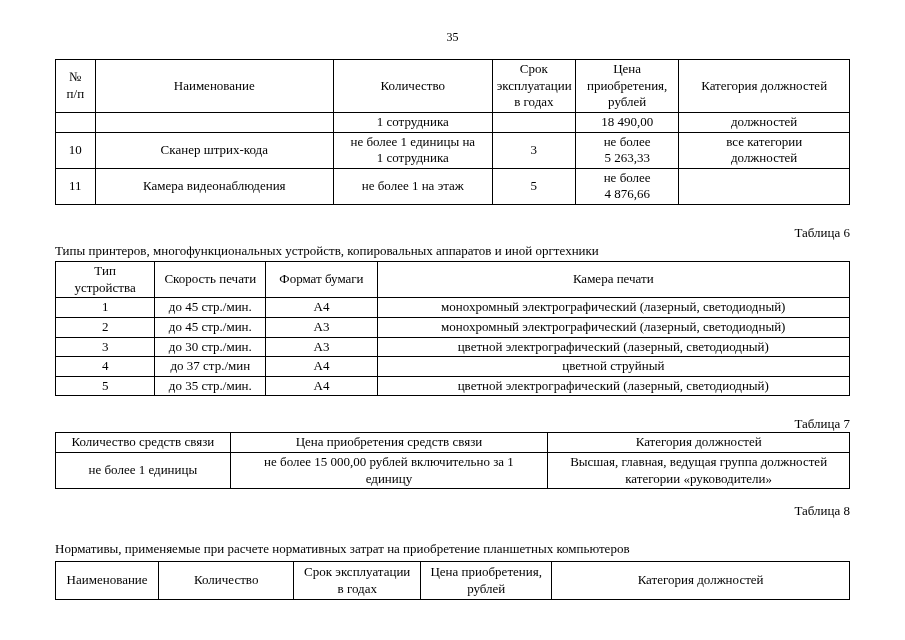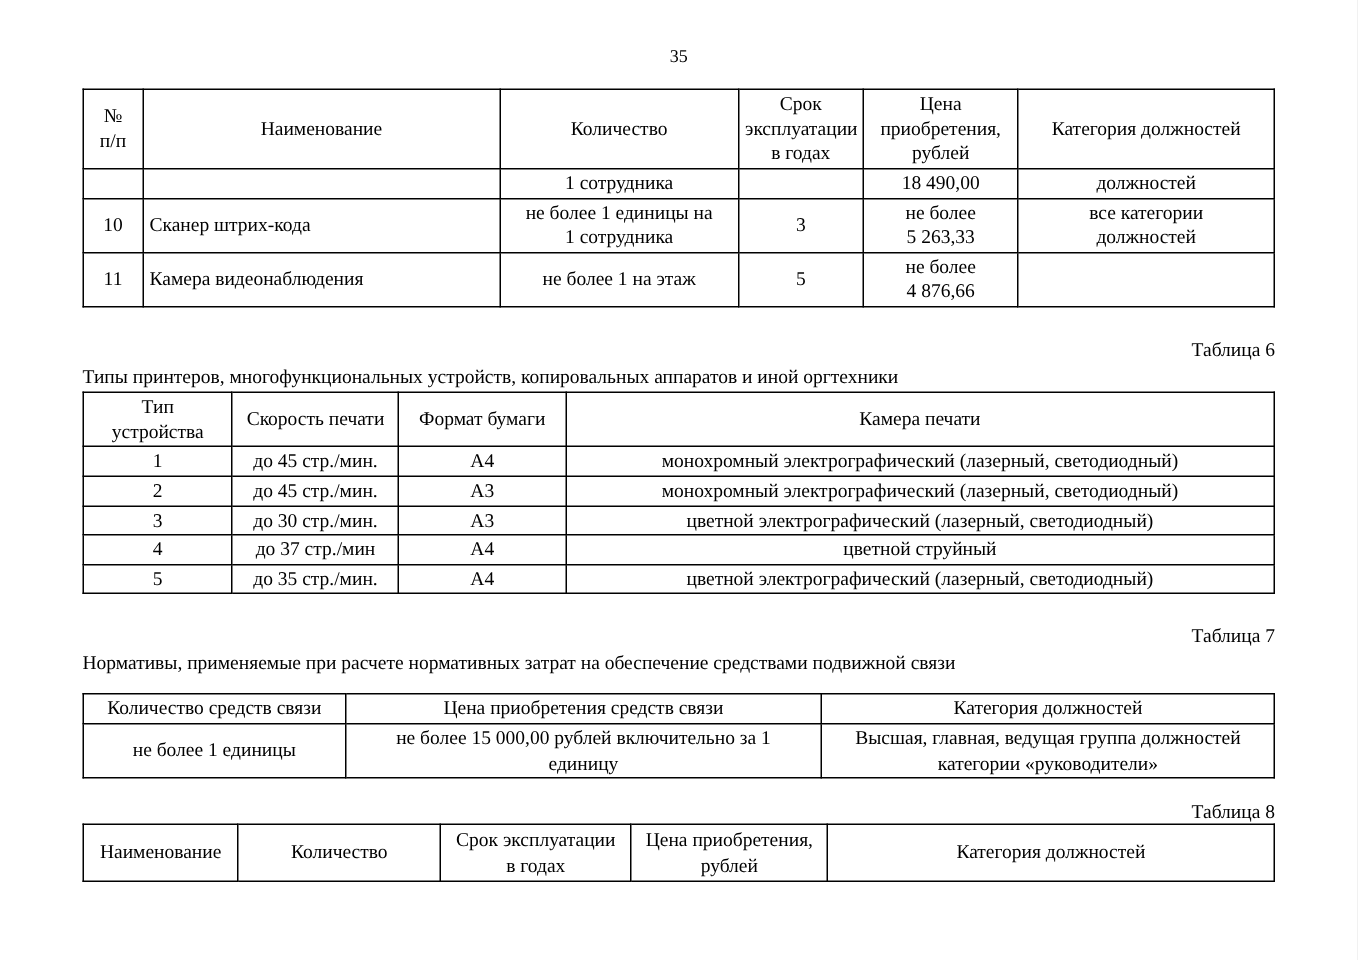--- a/index.html
+++ b/index.html
@@ -20,7 +20,7 @@
     font-weight: normal; white-space: pre-line; line-height: 1.28;
     overflow: hidden;
   }
-  .tbl-equipment tbody td:nth-child(2) { text-align: left; }
+  .tbl-equipment tbody td:nth-child(2) { text-align: center; }
   .tbl-equipment th { height: 50px; }
   .table-label { text-align: right; font-size: 13px; }
   .table-title { font-size: 13px; }

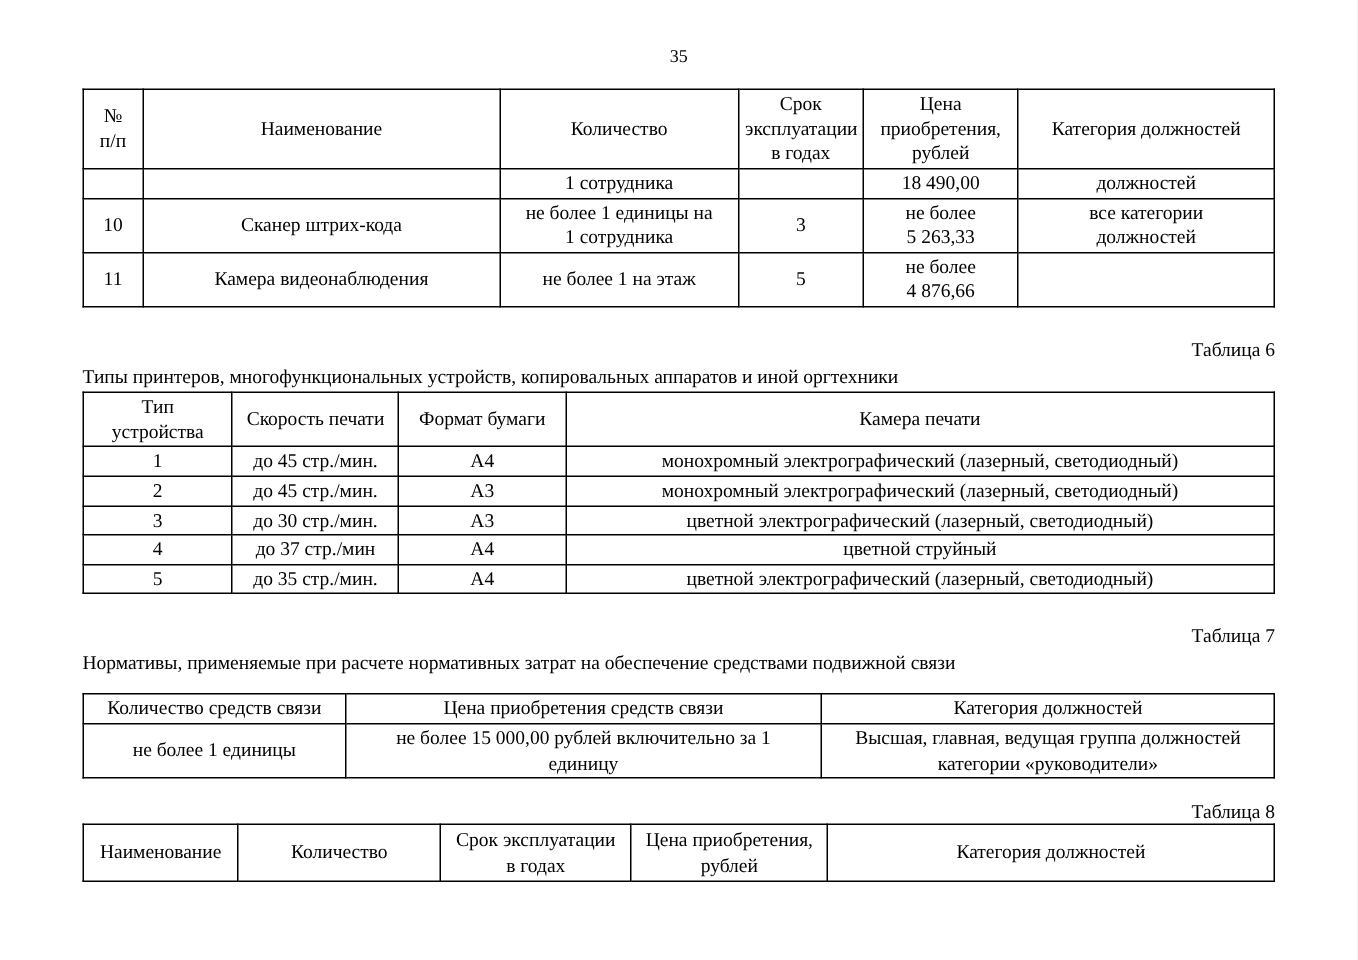--- a/index.html
+++ b/index.html
@@ -147,7 +147,6 @@
     </table>
 
   <div class="table-label gap-lg">Таблица 7</div>
-  <div class="table-title gap-sm mb-md">Нормативы, применяемые при расчете нормативных затрат на обеспечение средствами подвижной связи</div>
   <table class="tbl-mobile">
     <colgroup>
       <col style="width:22%">

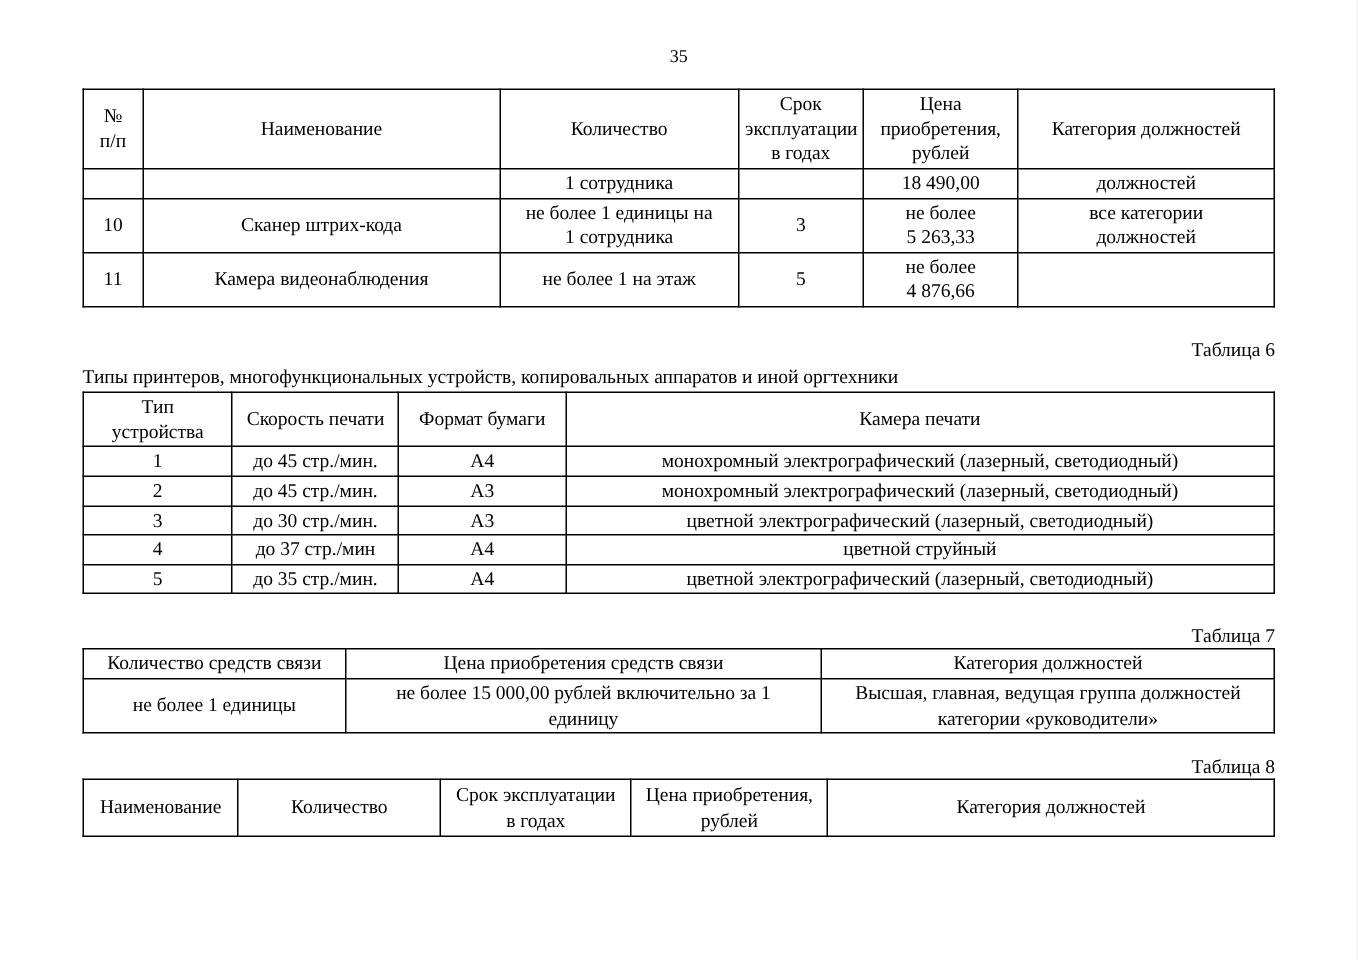--- a/index.html
+++ b/index.html
@@ -172,6 +172,7 @@
     </table>
 
   <div class="table-label gap-md">Таблица 8</div>
+  <div class="table-title mb-lg" style="margin-top:22px; margin-bottom:4px;">Нормативы, применяемые при расчете нормативных затрат на приобретение планшетных компьютеров</div>
   <table class="tbl-tablets">
     <colgroup>
       <col style="width:13%">

